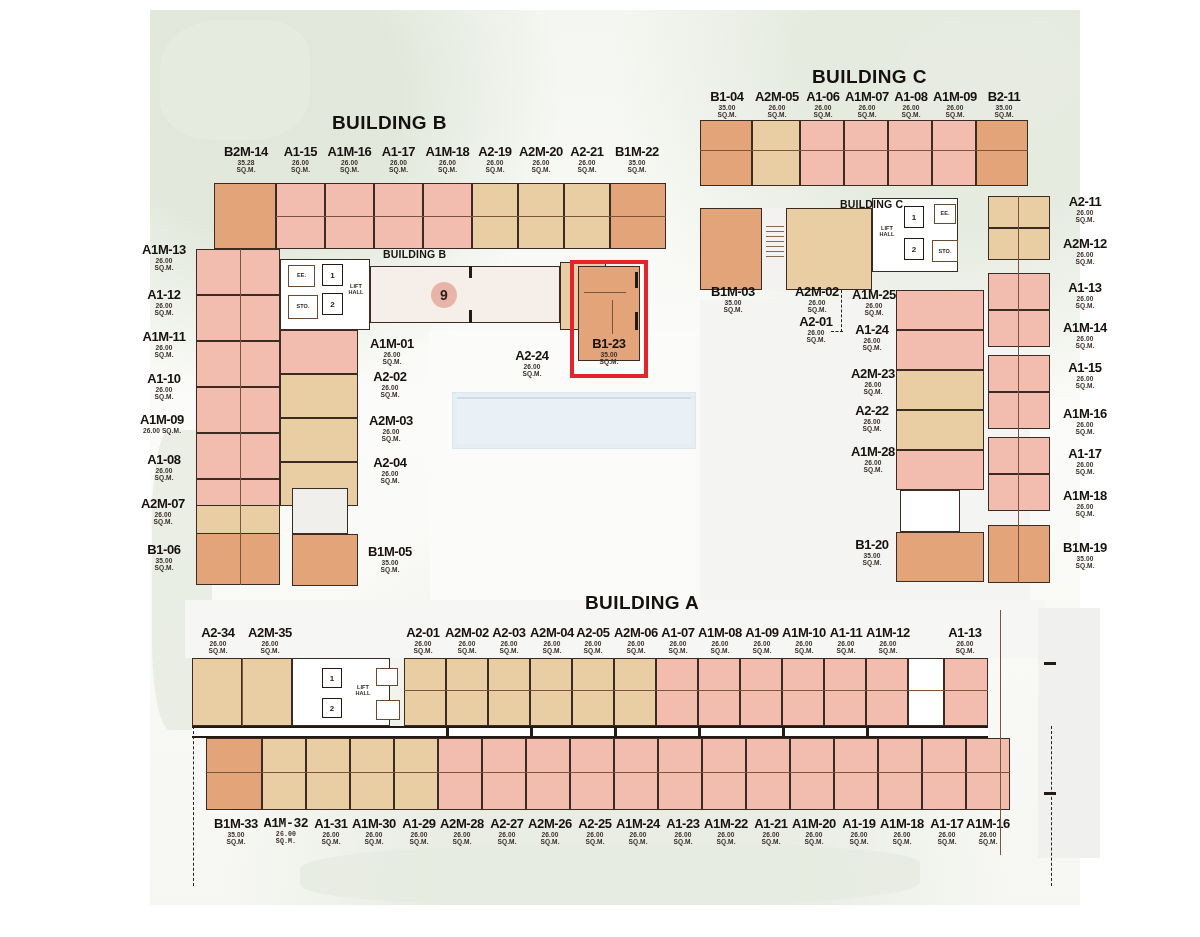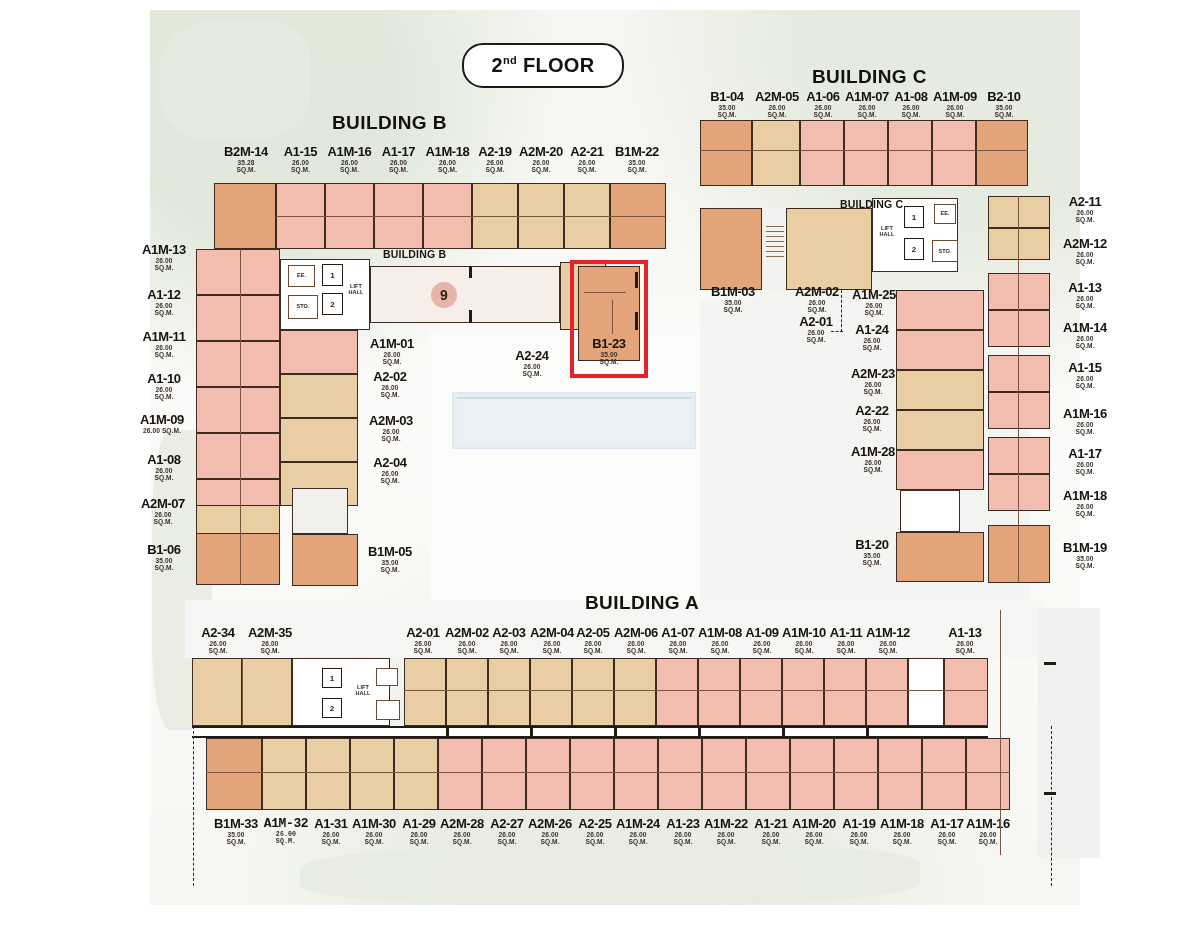--- a/index.html
+++ b/index.html
@@ -102,9 +102,6 @@
     <div class="pool-inner"></div>
   </div>
 
-  <div class="titlepill">
-    <span><b>2</b><sup>nd</sup> <b>FLOOR</b></span>
-  </div>
 
   <div class="bname" style="left:332px;top:112px;">BUILDING B</div>
 

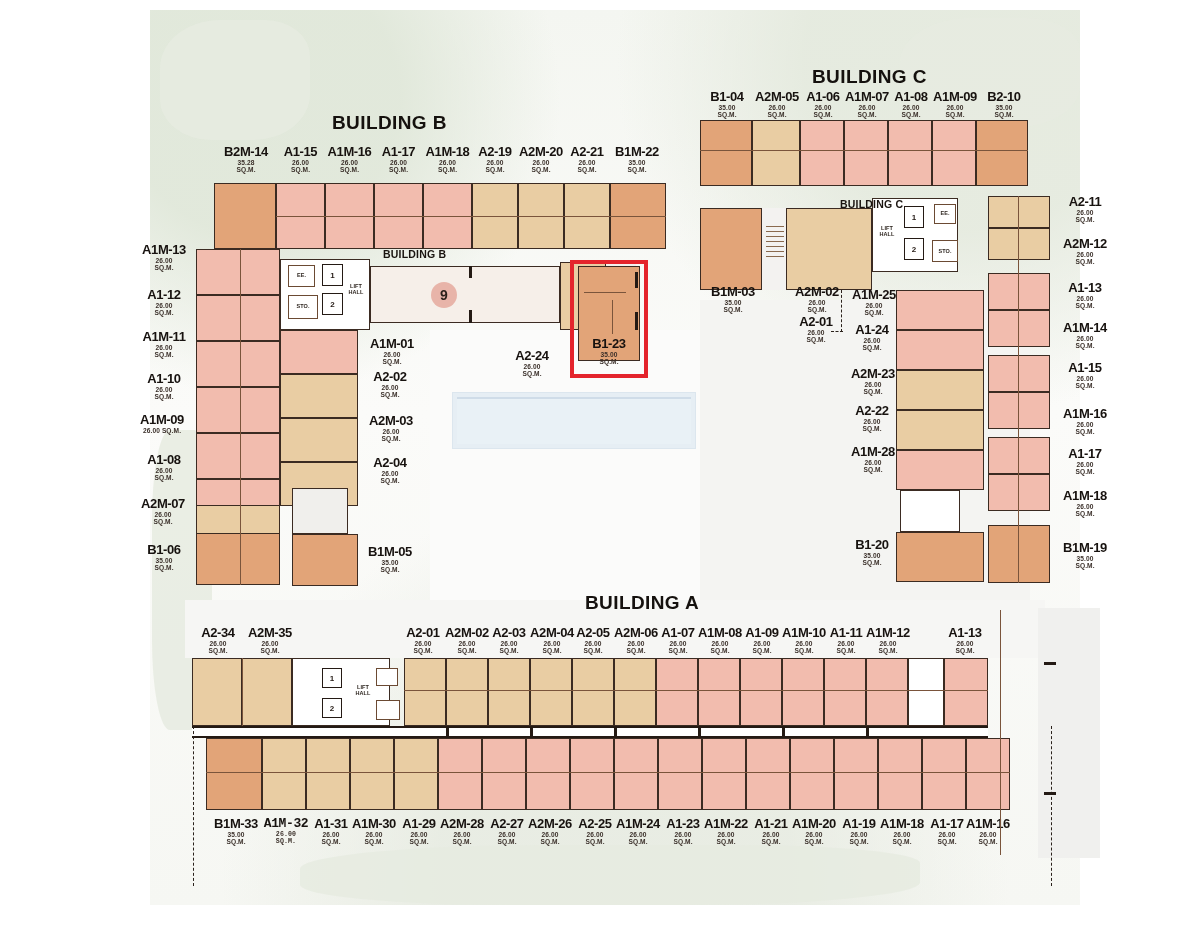--- a/index.html
+++ b/index.html
@@ -433,7 +433,7 @@
       </span>
   </div>
   <div class="ulab" style="left:978px;top:90px;width:52px;">
-    <span class="code">B2-10</span>
+    <span class="code">B2-11</span>
     <span class="area">
         <i>35.00</i>
         <i>SQ.M.</i>

